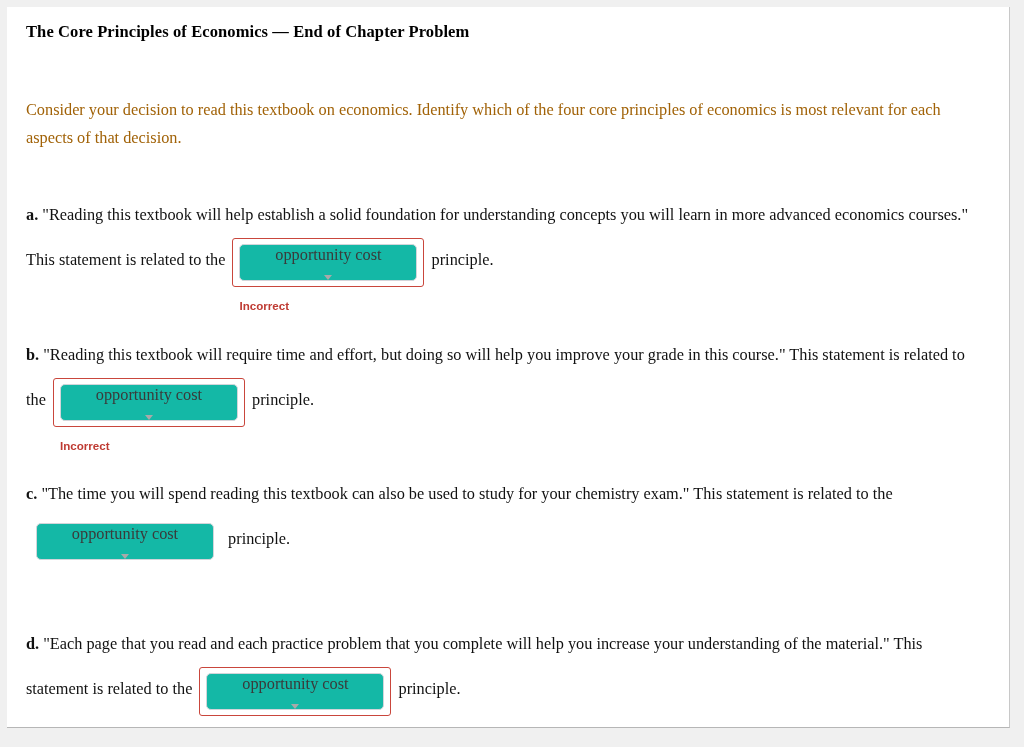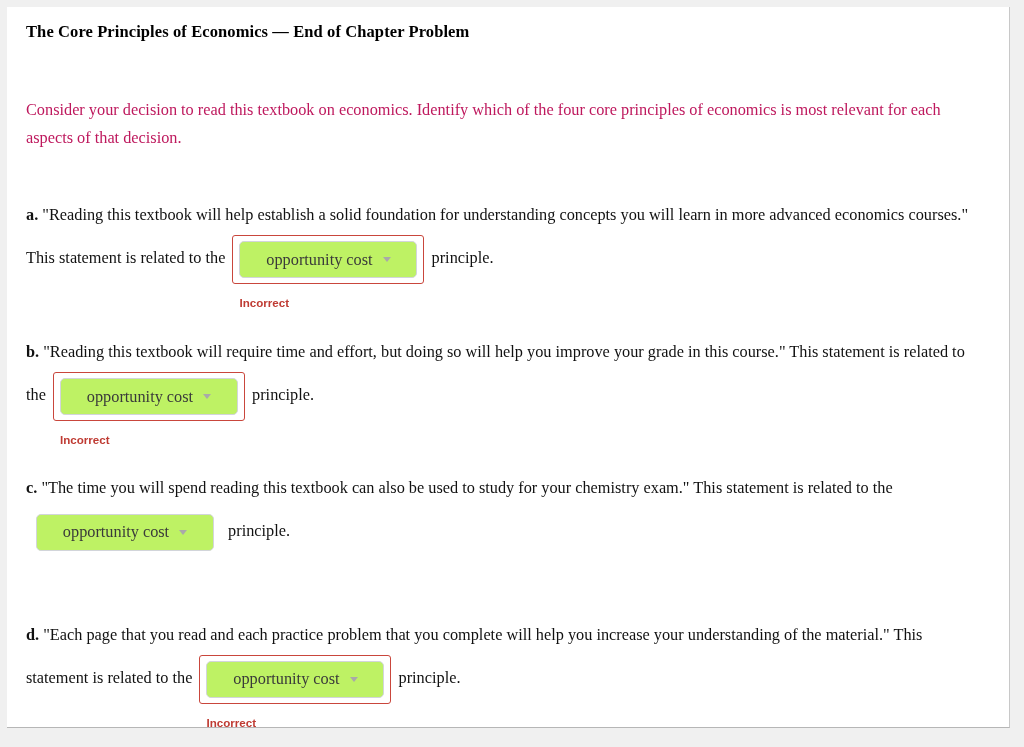--- a/index.html
+++ b/index.html
@@ -43,7 +43,7 @@
 
   .intro {
     font-size: 16.3px;
-    color: #be185d;
+    color: #a16207;
     line-height: 1.68;
     margin: 54px 0 0 0;
     max-width: 945px;

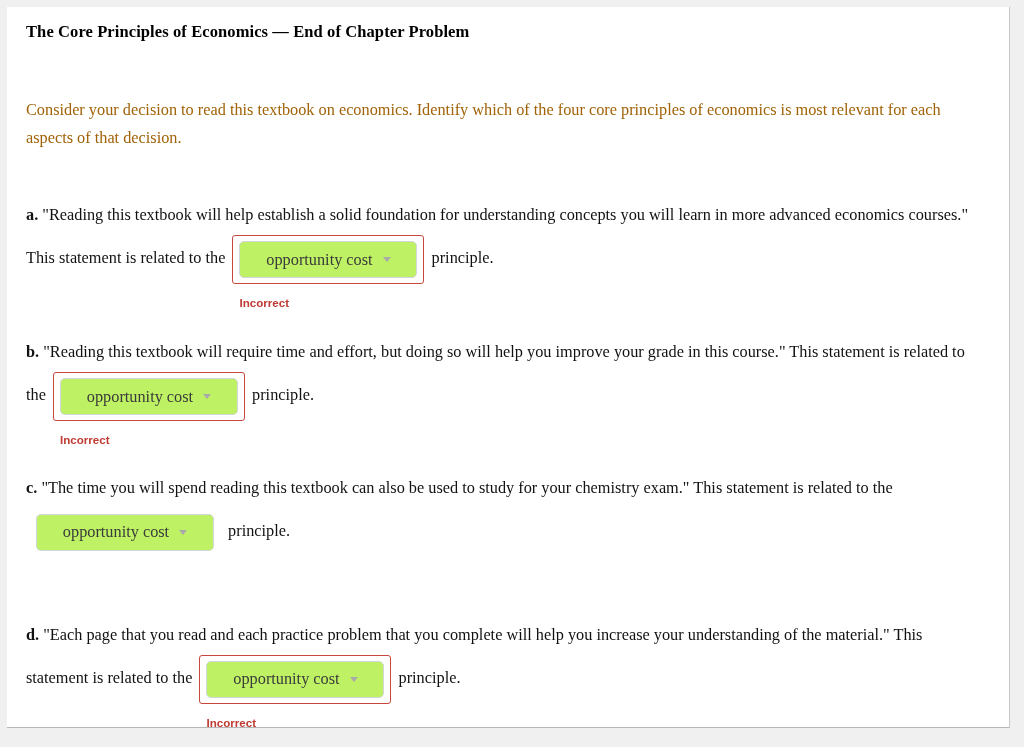--- a/index.html
+++ b/index.html
@@ -95,11 +95,12 @@
     height: 37px;
     box-sizing: border-box;
     padding: 0 14px;
-    background: #bef264;
+    background: #14b8a6;
     border: 1px solid #d2d5da;
     border-radius: 5px;
     cursor: pointer;
     line-height: normal;
+    flex-direction: column;
   }
 
   .dropdown-label {

